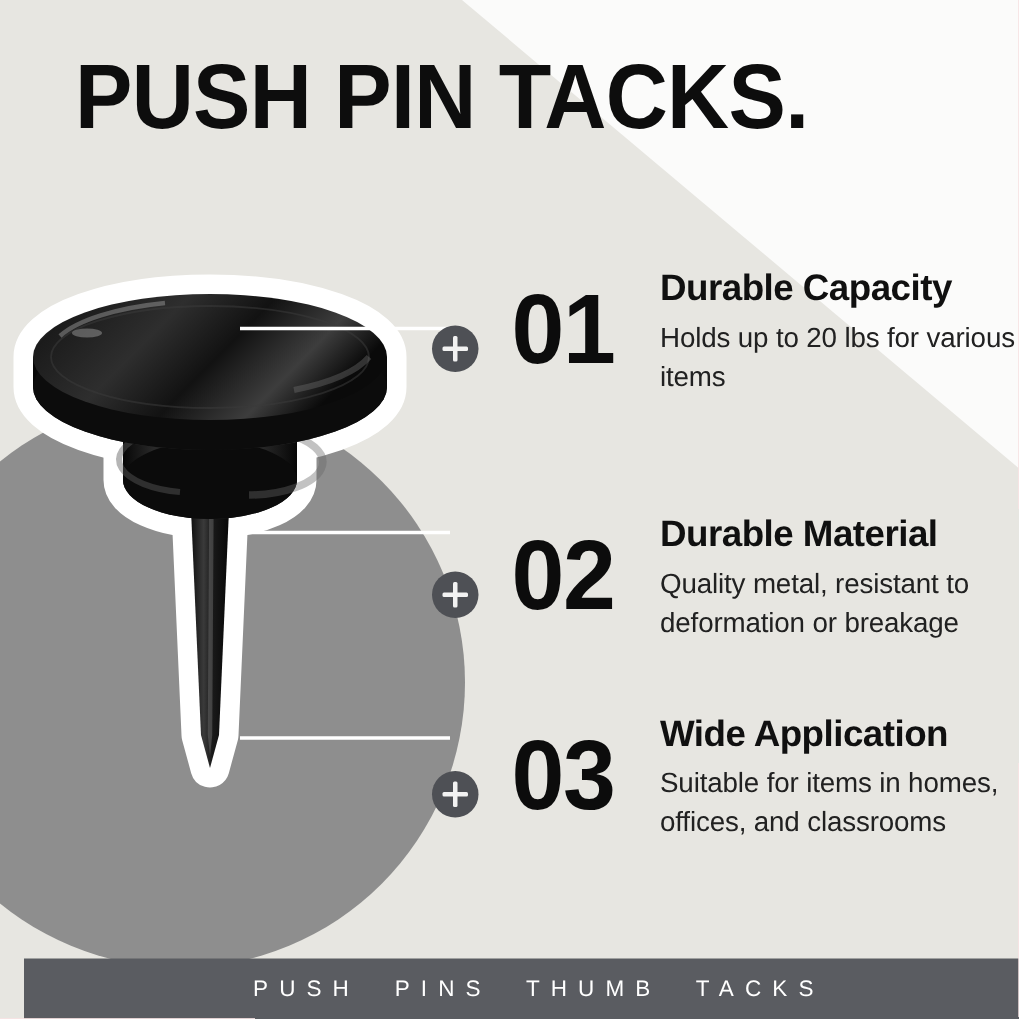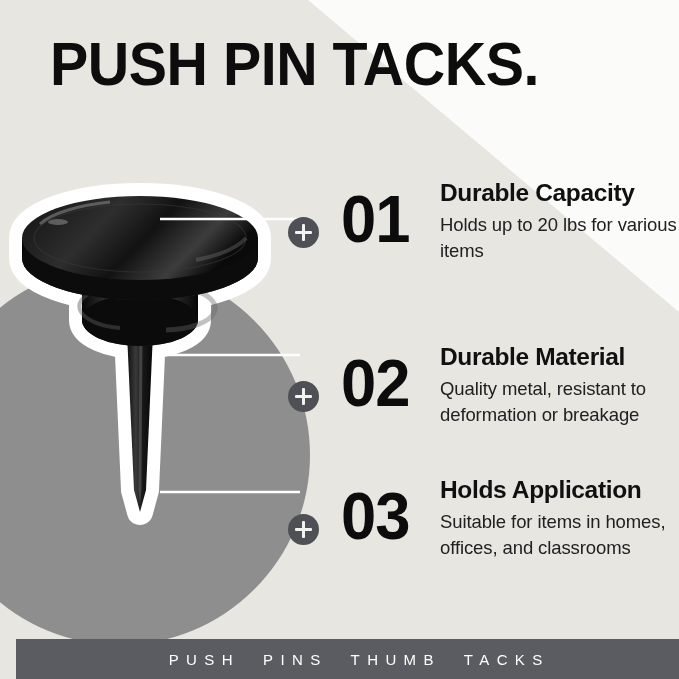--- a/index.html
+++ b/index.html
@@ -266,7 +266,7 @@
     </div>
     <div class="num">03</div>
     <div class="ftext">
-      <div class="ftitle">Holds Application</div>
+      <div class="ftitle">Wide Application</div>
       <div class="fdesc">Suitable for items in homes, offices, and classrooms</div>
     </div>
   </div>

